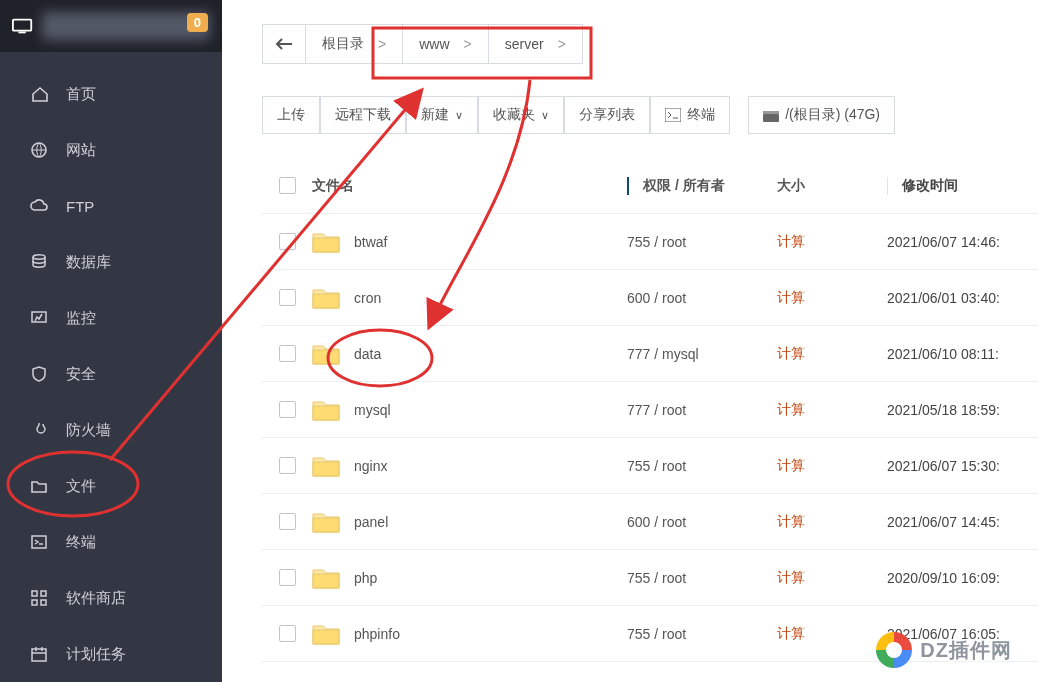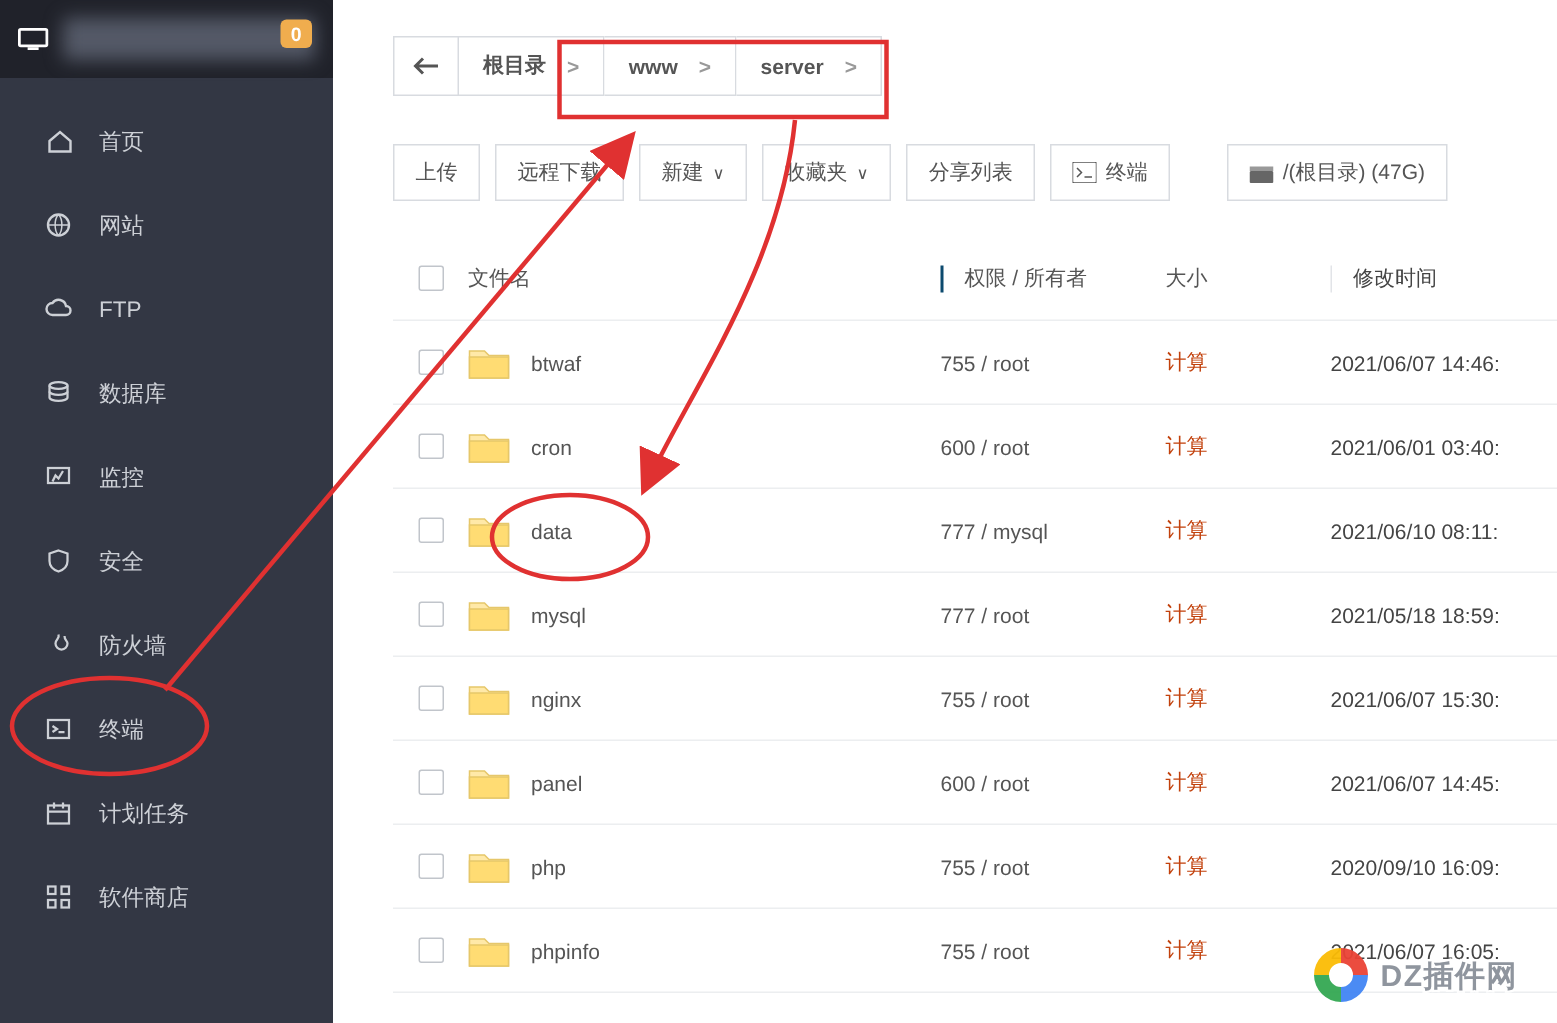--- a/index.html
+++ b/index.html
@@ -20,7 +20,7 @@
 .main { position: absolute; left: 222px; top: 0; right: 0; height: 682px; background: #fff; padding: 24px 0 0 40px; }
 
 
-.crumb-row { display: flex; align-items: flex-end; font-weight: bold; }
+.crumb-row { display: flex; align-items: flex-end; }
 .crumb-back { width: 44px; height: 40px; border: 1px solid #d8dbe0; display: flex; align-items: center; justify-content: center; cursor: pointer; background: #fff; }
 .crumb-seg { height: 40px; border: 1px solid #d8dbe0; border-left: 0; display: flex; align-items: center; padding: 0 16px; cursor: pointer; color: #555; background: #fff; }
 .crumb-sep { color: #999; padding-left: 14px; }

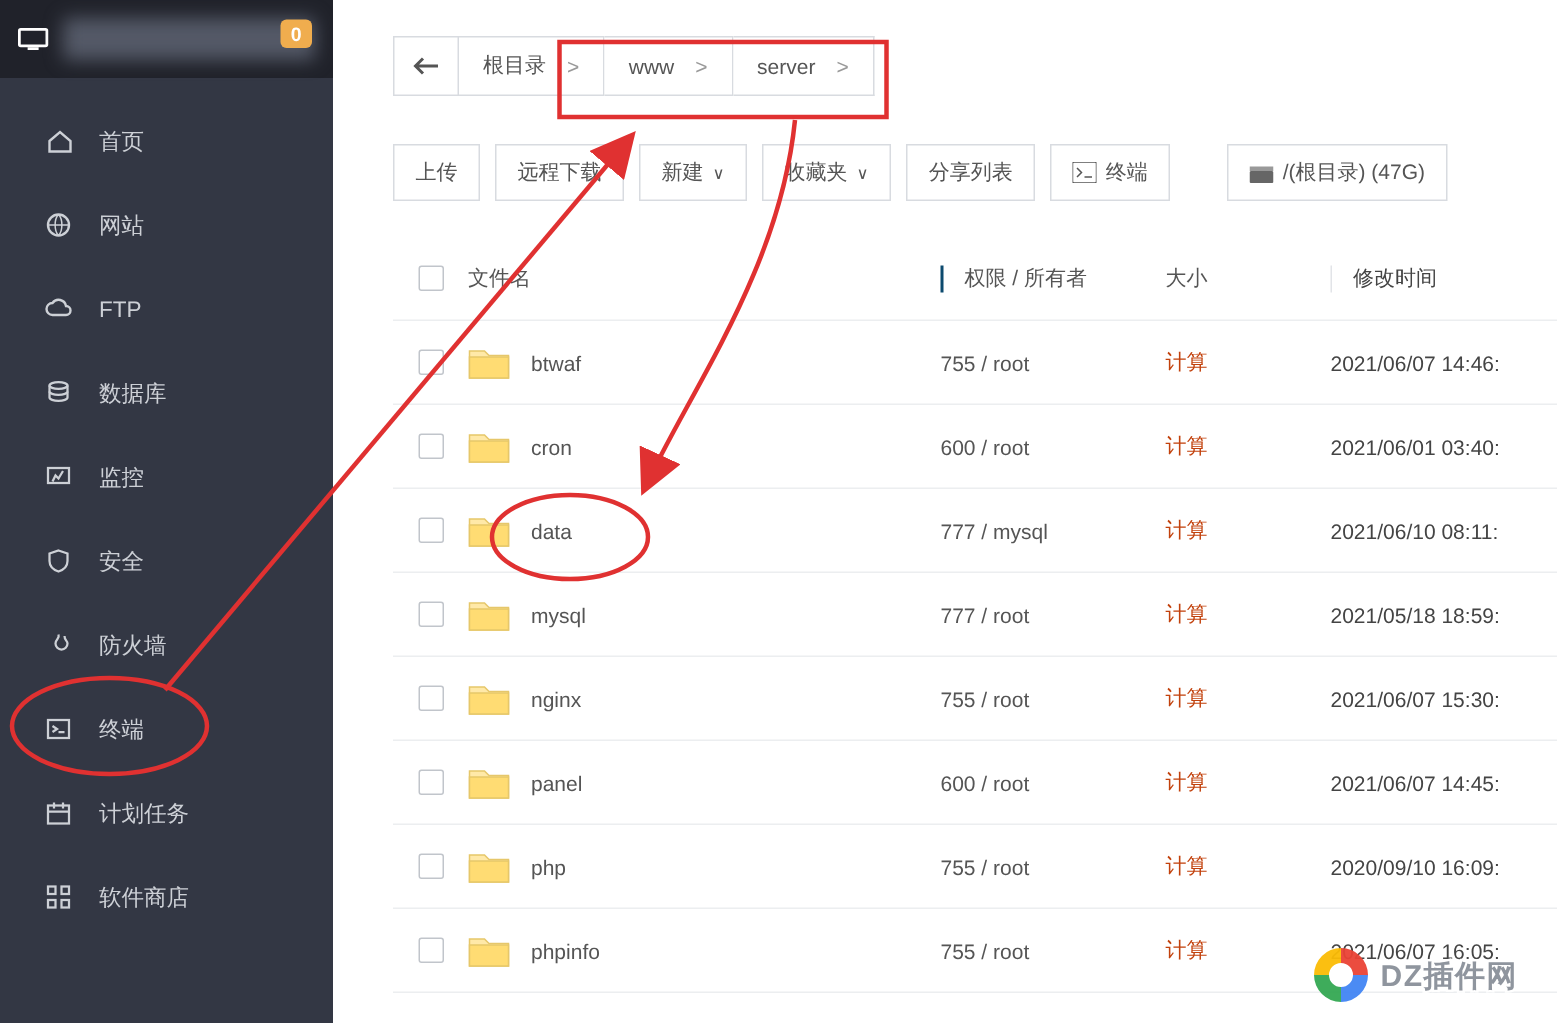--- a/index.html
+++ b/index.html
@@ -26,7 +26,7 @@
 .crumb-sep { color: #999; padding-left: 14px; }
 
 
-.toolbar { margin-top: 32px; display: flex; gap: 10px; align-items: center; }
+.toolbar { margin-top: 32px; display: flex; align-items: center; }
 .btn { height: 38px; padding: 0 14px; border: 1px solid #d8dbe0; background: #fff; display: flex; align-items: center; cursor: pointer; color: #555; font-size: 14px; }
 .btn .caret { margin-left: 6px; font-size: 11px; }
 .btn.term svg { margin-right: 6px; }

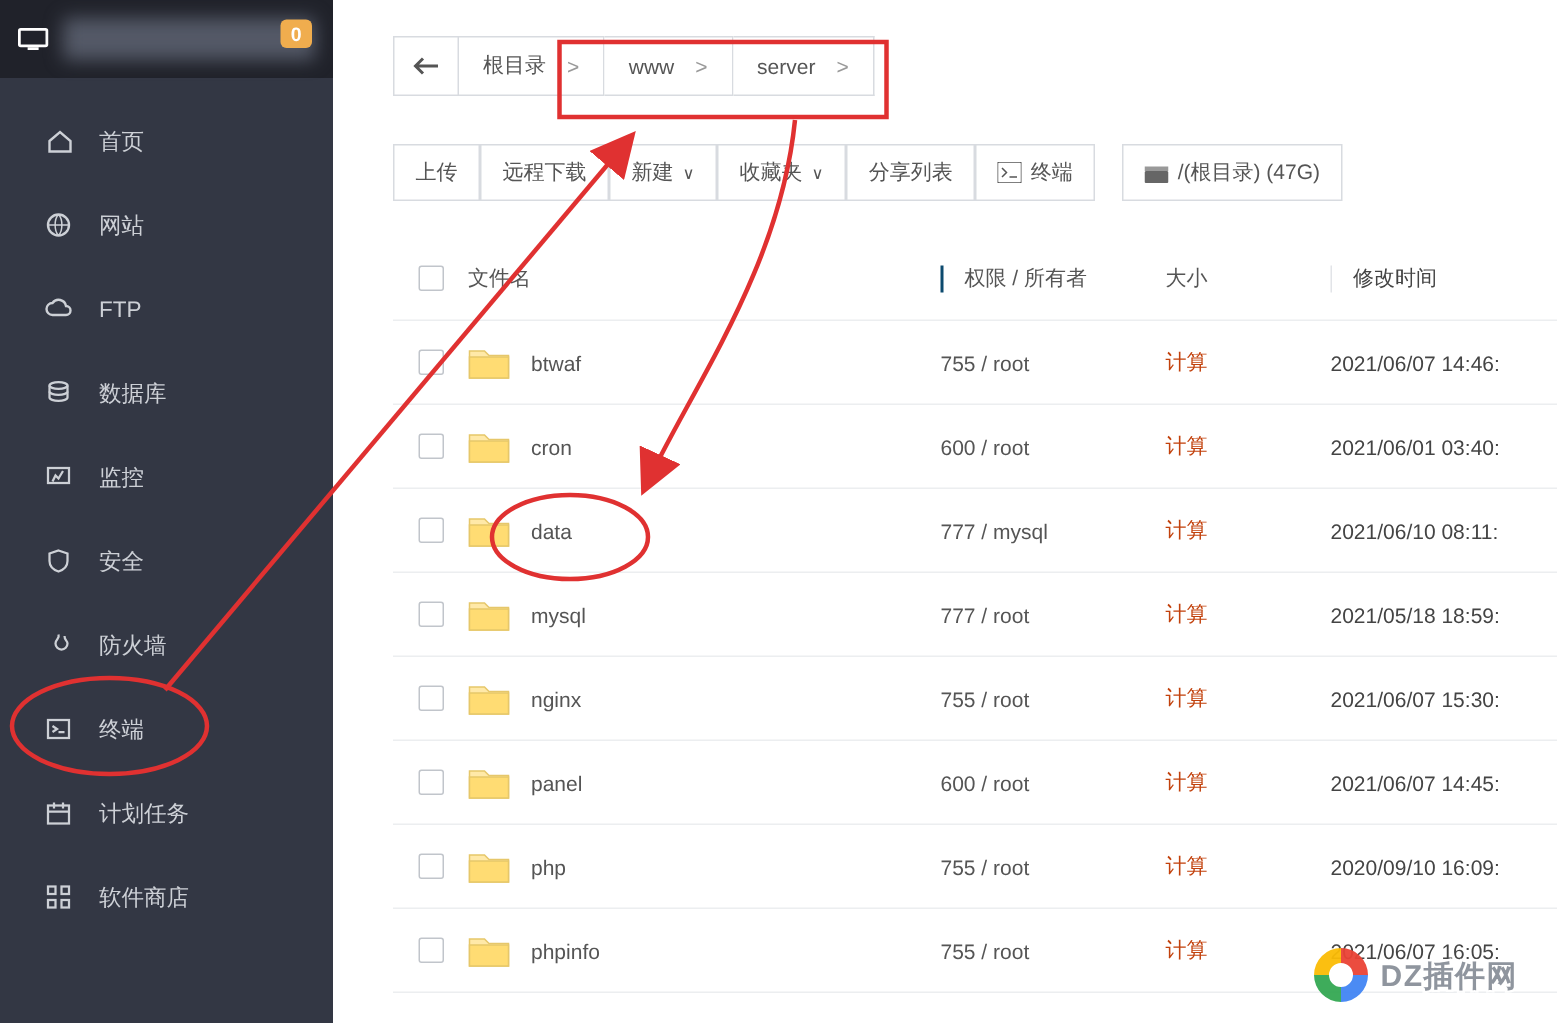--- a/index.html
+++ b/index.html
@@ -35,7 +35,7 @@
 
 .table { margin-top: 24px; width: 100%; }
 .thead, .trow { display: flex; align-items: center; height: 56px; border-bottom: 1px solid #eceef0; }
-.thead { color: #555; font-weight: 400; }
+.thead { color: #555; font-weight: 700; }
 .col-check { width: 50px; display: flex; justify-content: center; }
 .col-name { width: 315px; display: flex; align-items: center; }
 .col-perm { width: 150px; color: #555; }

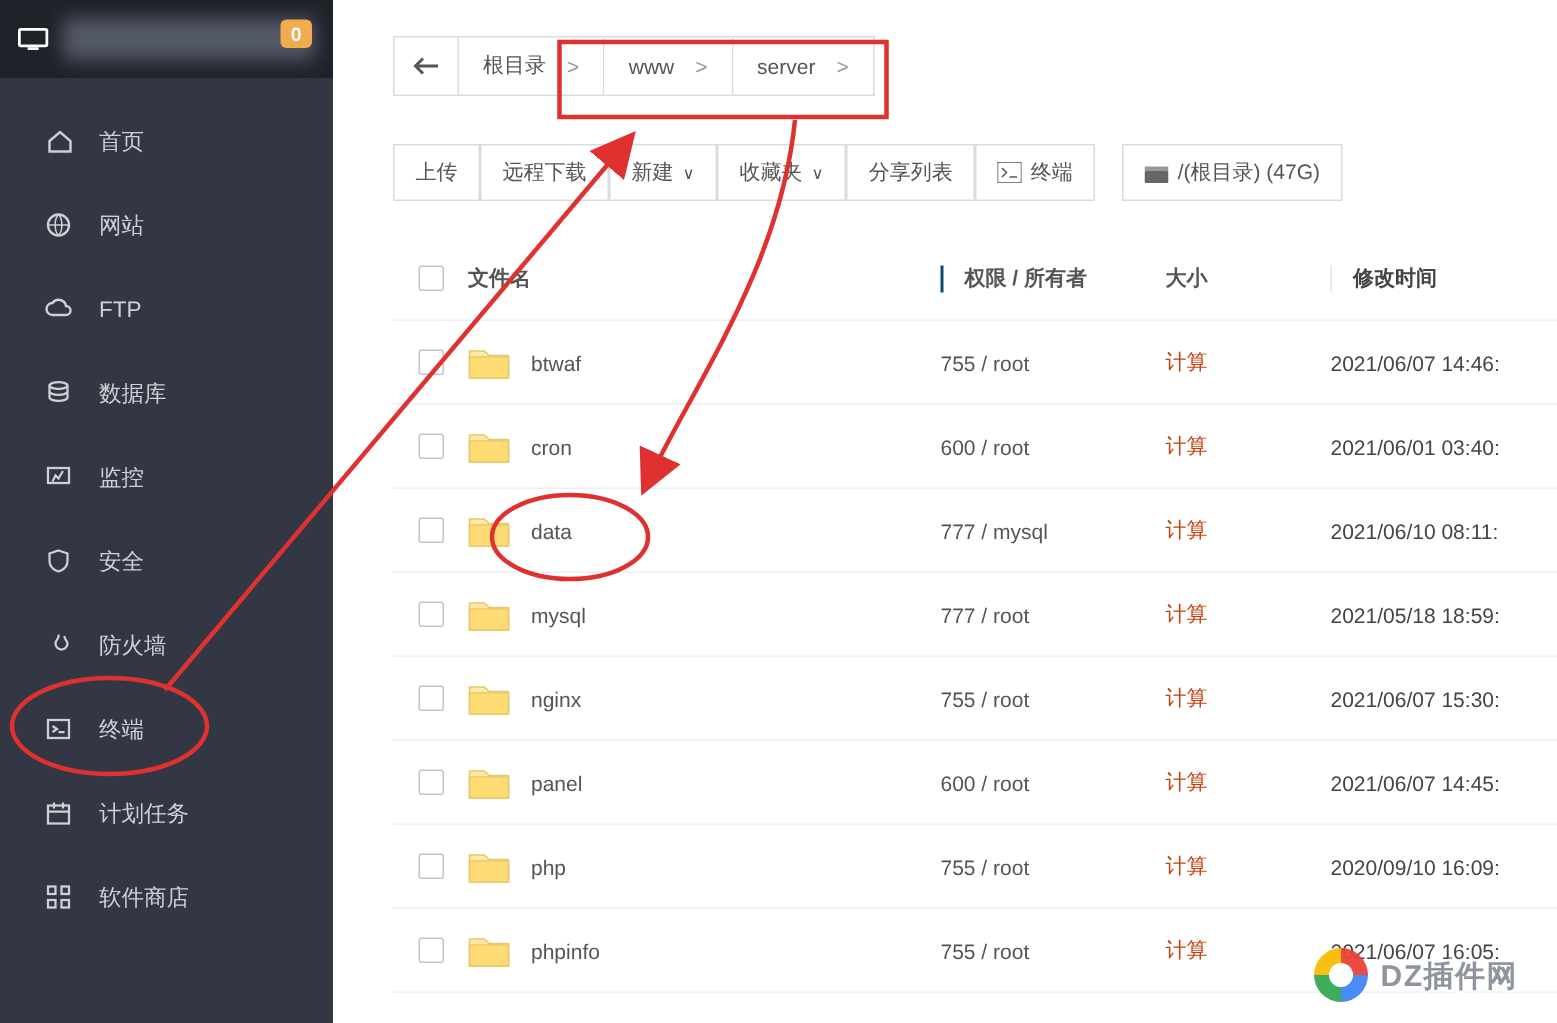--- a/index.html
+++ b/index.html
@@ -134,6 +134,14 @@
       <div class="nav-item">
         <span class="icon">
           <svg width="18" height="18" viewBox="0 0 18 18">
+            <path d="M2 5h5l2 2h7v8H2z" fill="none" stroke="#cdd0d6" stroke-width="1.6"></path>
+          </svg>
+        </span>
+        <span>文件</span>
+      </div>
+      <div class="nav-item">
+        <span class="icon">
+          <svg width="18" height="18" viewBox="0 0 18 18">
             <rect x="2" y="3" width="14" height="12" fill="none" stroke="#cdd0d6" stroke-width="1.5"></rect>
             <path d="M5 7l3 2-3 2M9 11h4" fill="none" stroke="#cdd0d6" stroke-width="1.5"></path>
           </svg>

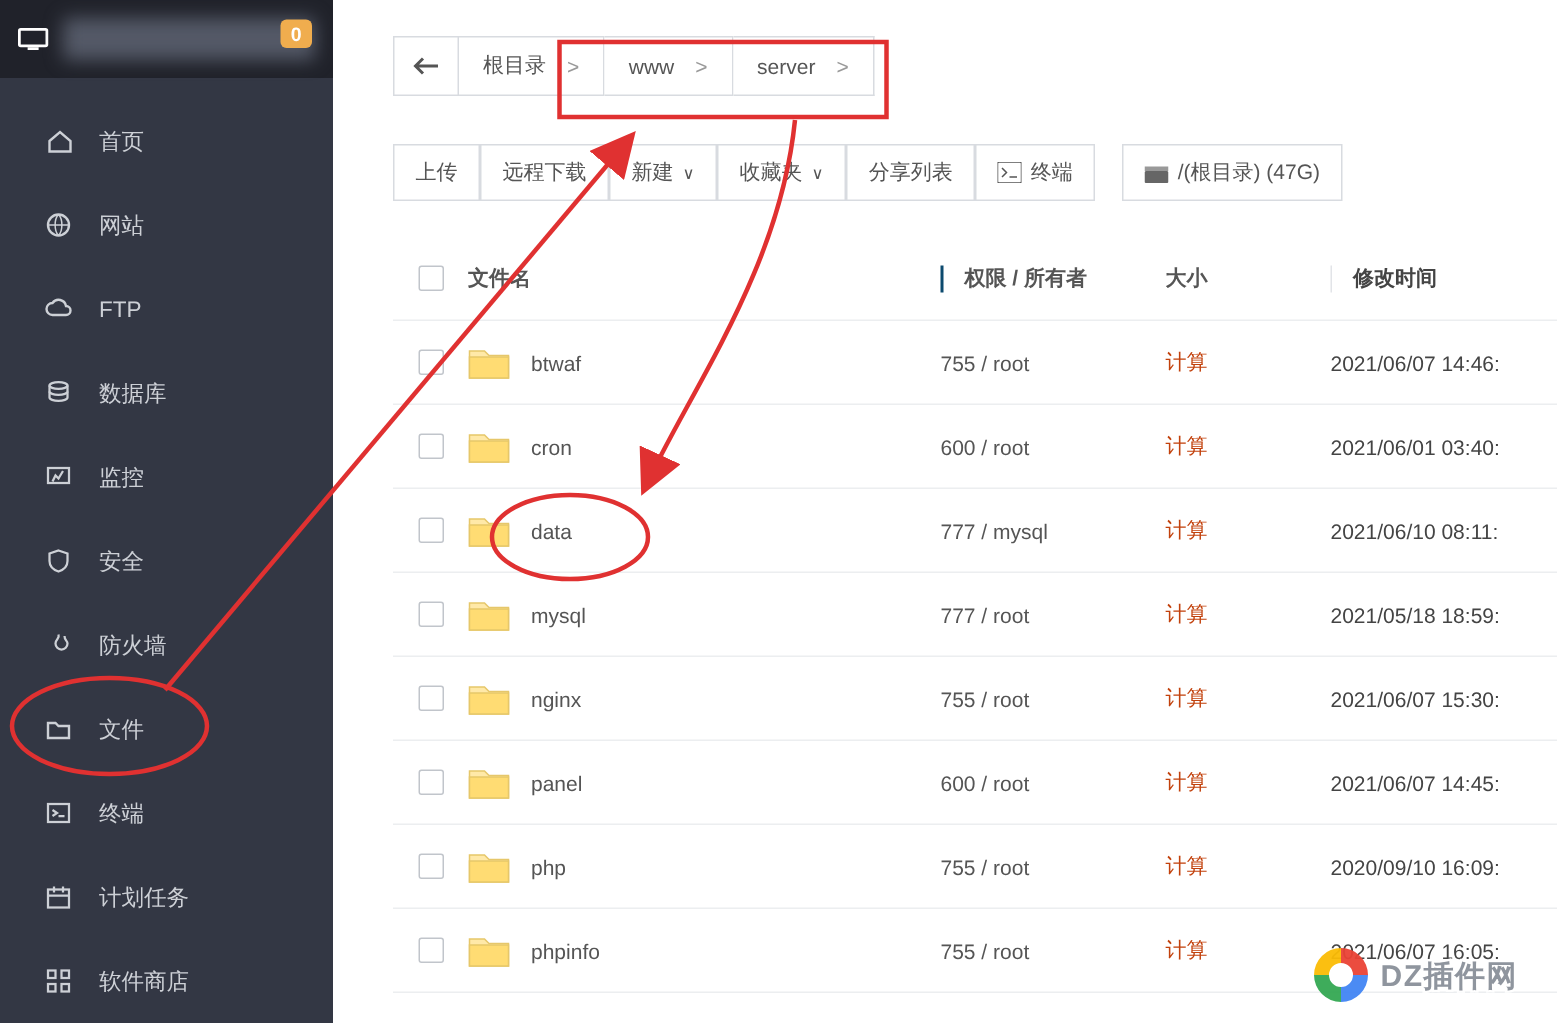--- a/index.html
+++ b/index.html
@@ -151,15 +151,6 @@
       <div class="nav-item">
         <span class="icon">
           <svg width="18" height="18" viewBox="0 0 18 18">
-            <rect x="2" y="4" width="14" height="12" fill="none" stroke="#cdd0d6" stroke-width="1.5"></rect>
-            <path d="M2 8h14M6 2v4M12 2v4" stroke="#cdd0d6" stroke-width="1.5"></path>
-          </svg>
-        </span>
-        <span>计划任务</span>
-      </div>
-      <div class="nav-item">
-        <span class="icon">
-          <svg width="18" height="18" viewBox="0 0 18 18">
             <rect x="2" y="2" width="5" height="5" fill="none" stroke="#cdd0d6" stroke-width="1.5"></rect>
             <rect x="11" y="2" width="5" height="5" fill="none" stroke="#cdd0d6" stroke-width="1.5"></rect>
             <rect x="2" y="11" width="5" height="5" fill="none" stroke="#cdd0d6" stroke-width="1.5"></rect>
@@ -167,6 +158,15 @@
           </svg>
         </span>
         <span>软件商店</span>
+      </div>
+      <div class="nav-item">
+        <span class="icon">
+          <svg width="18" height="18" viewBox="0 0 18 18">
+            <rect x="2" y="4" width="14" height="12" fill="none" stroke="#cdd0d6" stroke-width="1.5"></rect>
+            <path d="M2 8h14M6 2v4M12 2v4" stroke="#cdd0d6" stroke-width="1.5"></path>
+          </svg>
+        </span>
+        <span>计划任务</span>
       </div>
     </div>
 </div>

